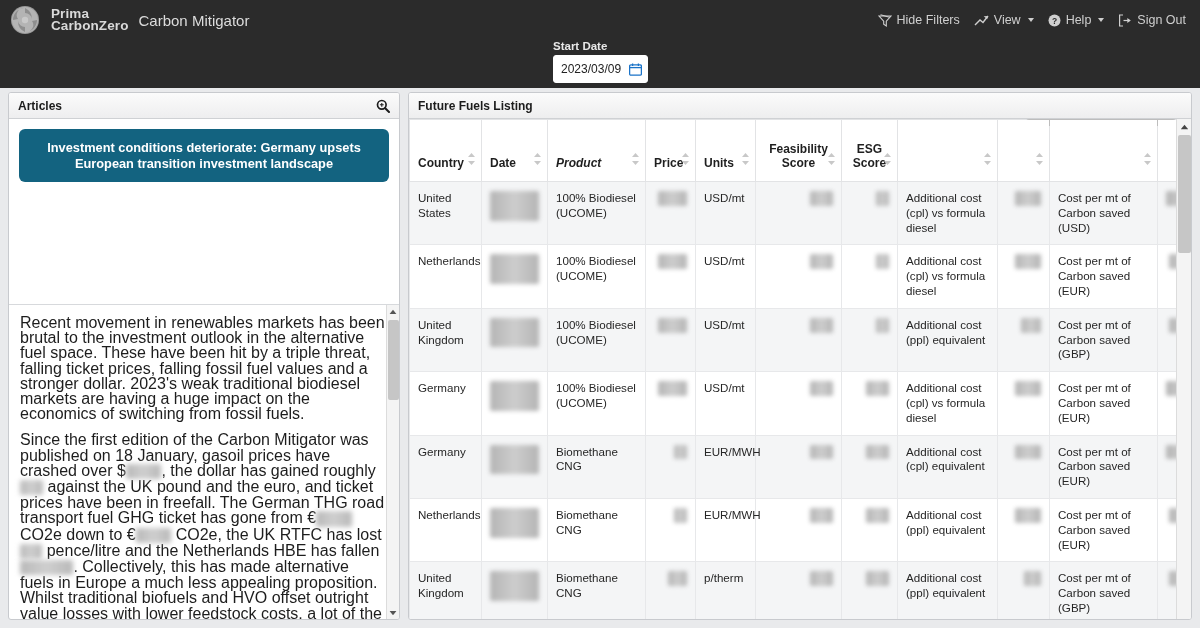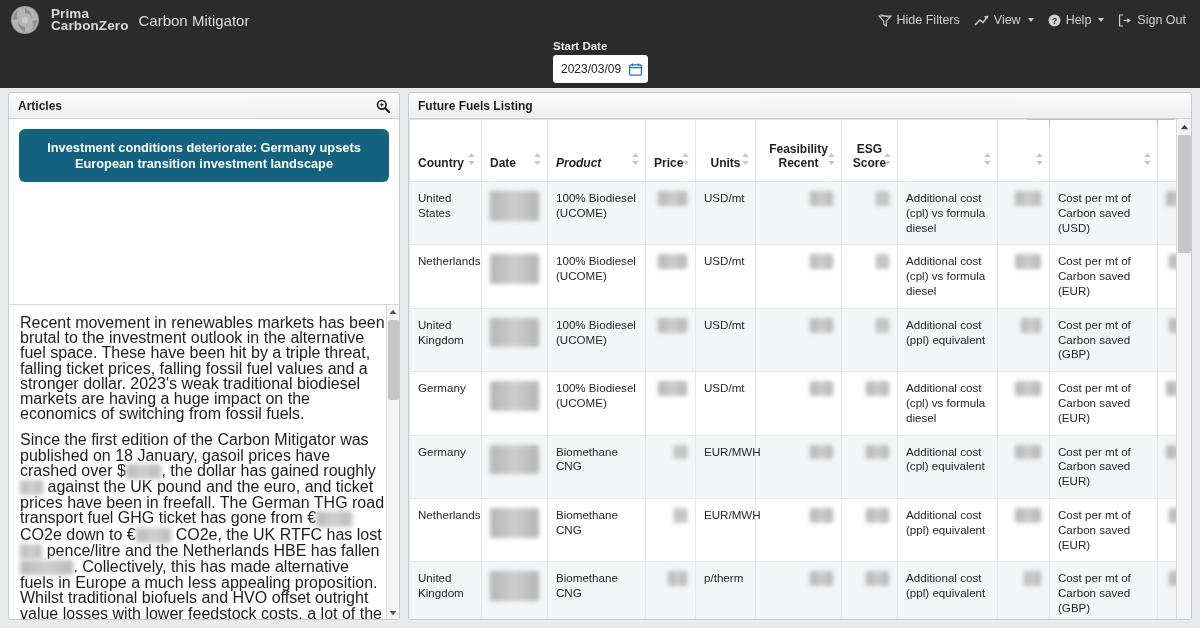--- a/index.html
+++ b/index.html
@@ -310,7 +310,7 @@
                       <path d="M4.5 1 L8 5 L1 5 Z" fill="#c8c8c8"></path>
                       <path d="M4.5 13 L1 9 L8 9 Z" fill="#c8c8c8"></path>
                     </svg></span></th>
-                <th class="ctr" style="width: 86px;"><span>Feasibility Recent</span><span class="sorter"><svg width="9" height="14" viewBox="0 0 9 14">
+                <th class="ctr" style="width: 86px;"><span>Feasibility Score</span><span class="sorter"><svg width="9" height="14" viewBox="0 0 9 14">
                       <path d="M4.5 1 L8 5 L1 5 Z" fill="#c8c8c8"></path>
                       <path d="M4.5 13 L1 9 L8 9 Z" fill="#c8c8c8"></path>
                     </svg></span></th>

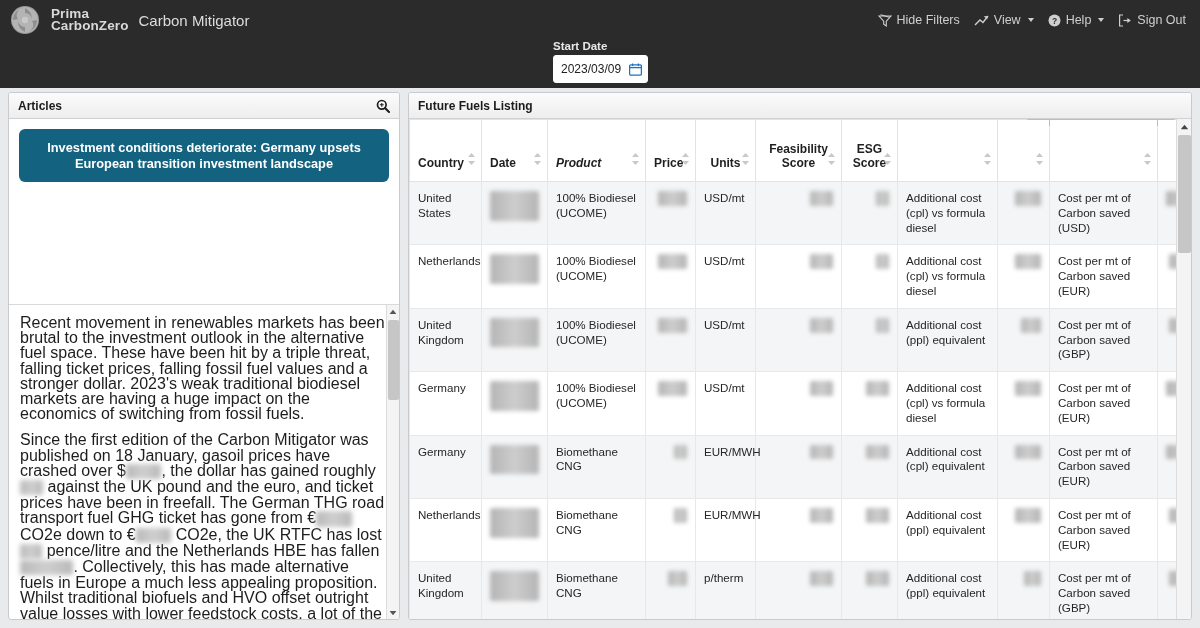--- a/index.html
+++ b/index.html
@@ -306,7 +306,7 @@
                       <path d="M4.5 1 L8 5 L1 5 Z" fill="#c8c8c8"></path>
                       <path d="M4.5 13 L1 9 L8 9 Z" fill="#c8c8c8"></path>
                     </svg></span></th>
-                <th class="lft" style="width: 60px; text-align: center;"><span>Units</span><span class="sorter"><svg width="9" height="14" viewBox="0 0 9 14">
+                <th class="lft" style="width: 60px;"><span>Units</span><span class="sorter"><svg width="9" height="14" viewBox="0 0 9 14">
                       <path d="M4.5 1 L8 5 L1 5 Z" fill="#c8c8c8"></path>
                       <path d="M4.5 13 L1 9 L8 9 Z" fill="#c8c8c8"></path>
                     </svg></span></th>

